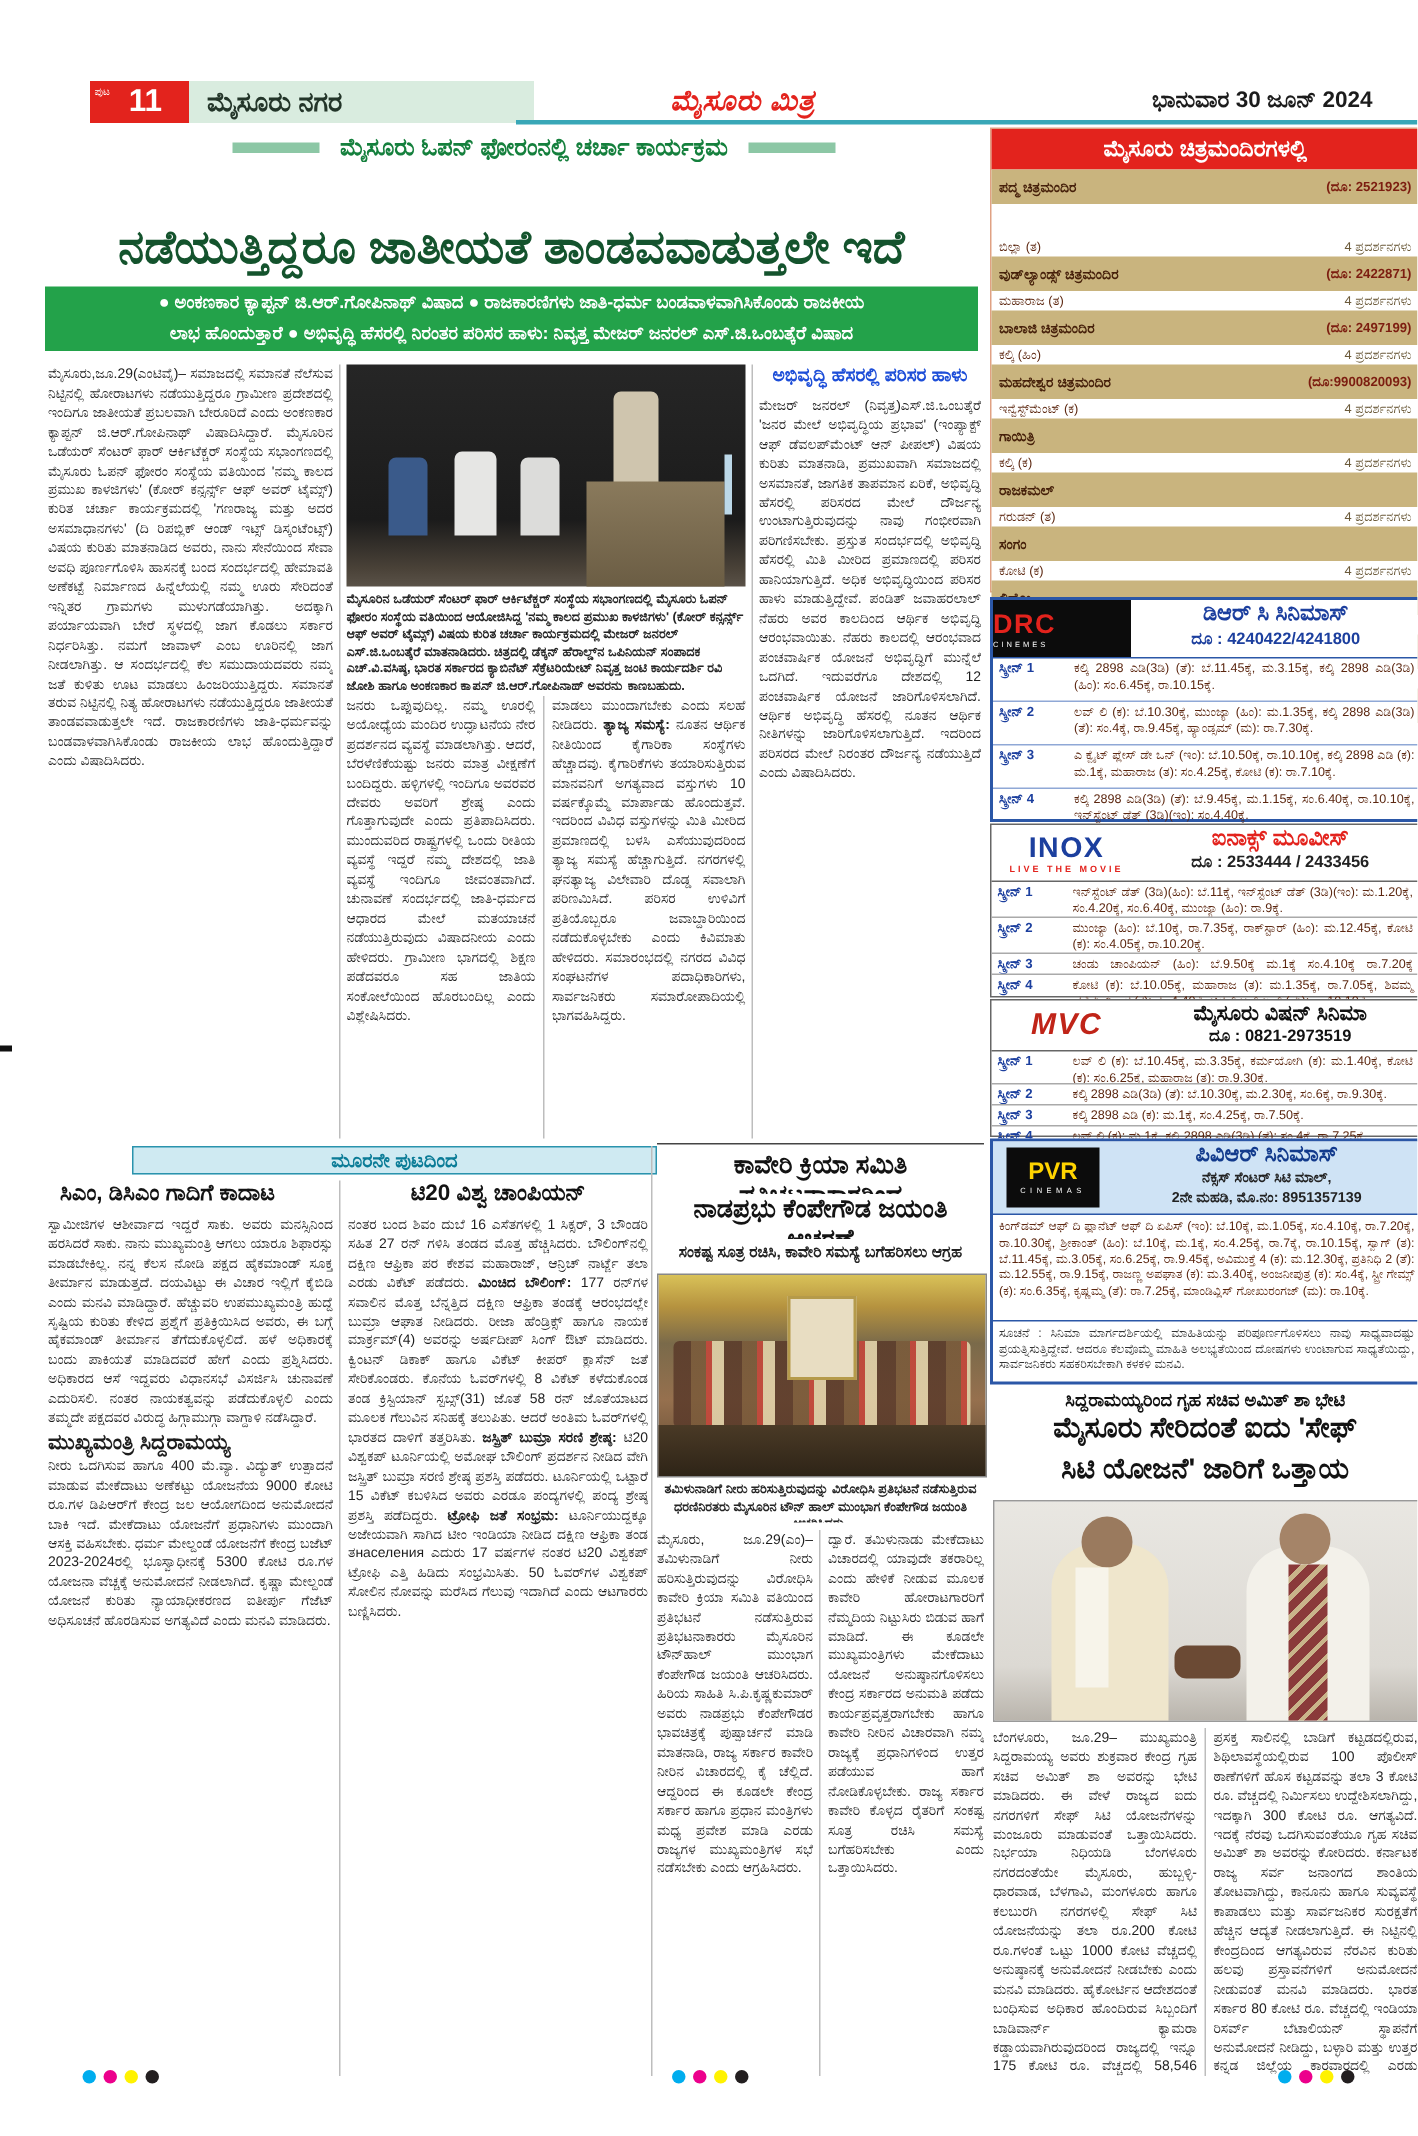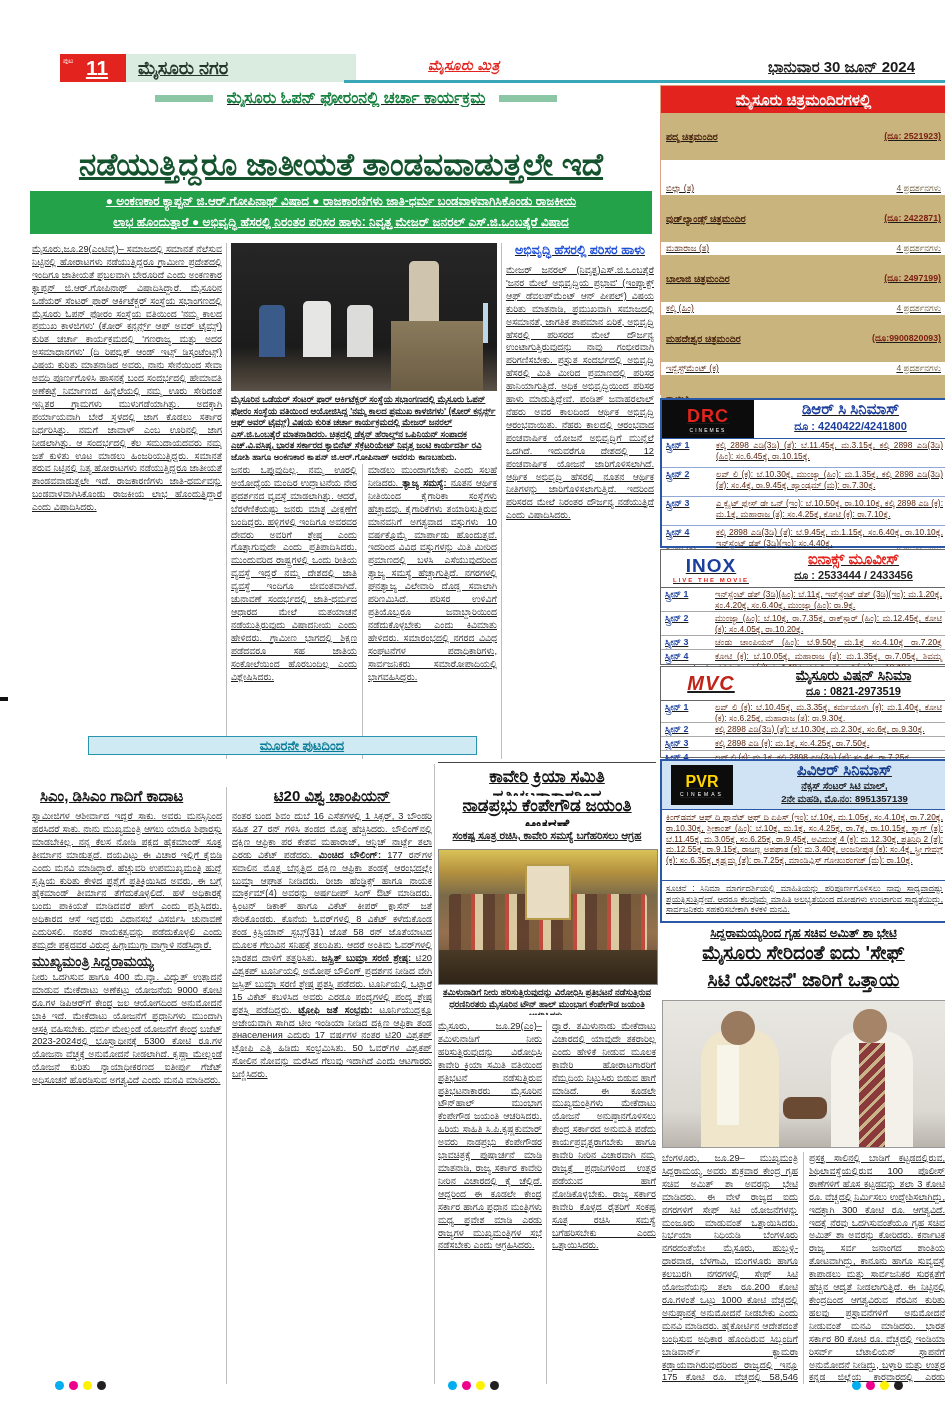--- a/index.html
+++ b/index.html
@@ -5,7 +5,7 @@
   html,body{margin:0;padding:0;background:#fff;}
   .page{position:relative;width:945px;height:1424px;background:#fff;
         font-family:"Liberation Sans","DejaVu Sans",sans-serif;overflow:hidden;color:#1c1c1c;}
-  .abs{position:absolute;text-decoration:underline;}
+  .abs{position:absolute;}
   .b{font-weight:bold;}
   .ctr{text-align:center;}
   .flow{overflow:hidden;}

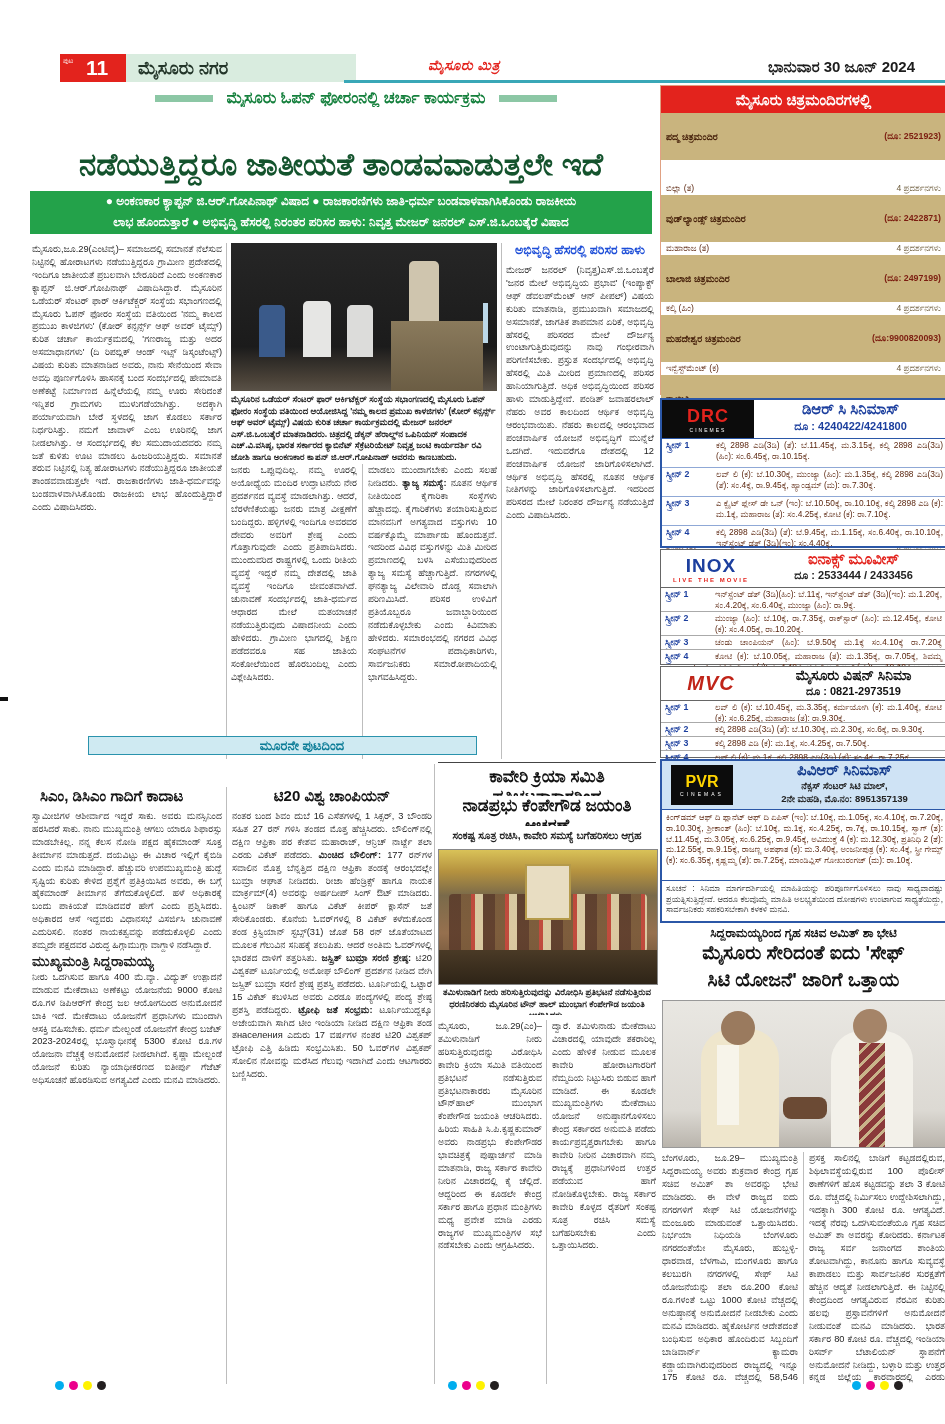--- a/index.html
+++ b/index.html
@@ -54,7 +54,7 @@
     <span class="b" style="font-size:21px;margin-left:8px;">11</span>
   </div>
   <div class="abs sectionbox b" style="left:126px;top:54px;width:218px;height:28px;font-size:18px;">ಮೈಸೂರು ನಗರ</div>
-  <div class="abs masthead b ctr" style="left:374px;top:57px;width:180px;font-size:14px;">ಮೈಸೂರು ಮಿತ್ರ</div>
+  <div class="abs masthead b ctr" style="left:405px;top:57px;width:180px;font-size:19px;">ಮೈಸೂರು ಮಿತ್ರ</div>
   <div class="abs b" style="left:700px;top:58px;width:215px;font-size:15px;text-align:right;">ಭಾನುವಾರ 30 ಜೂನ್ 2024</div>
   <div class="abs tealrule" style="left:344px;top:80px;width:601px;height:3px;"></div>
 

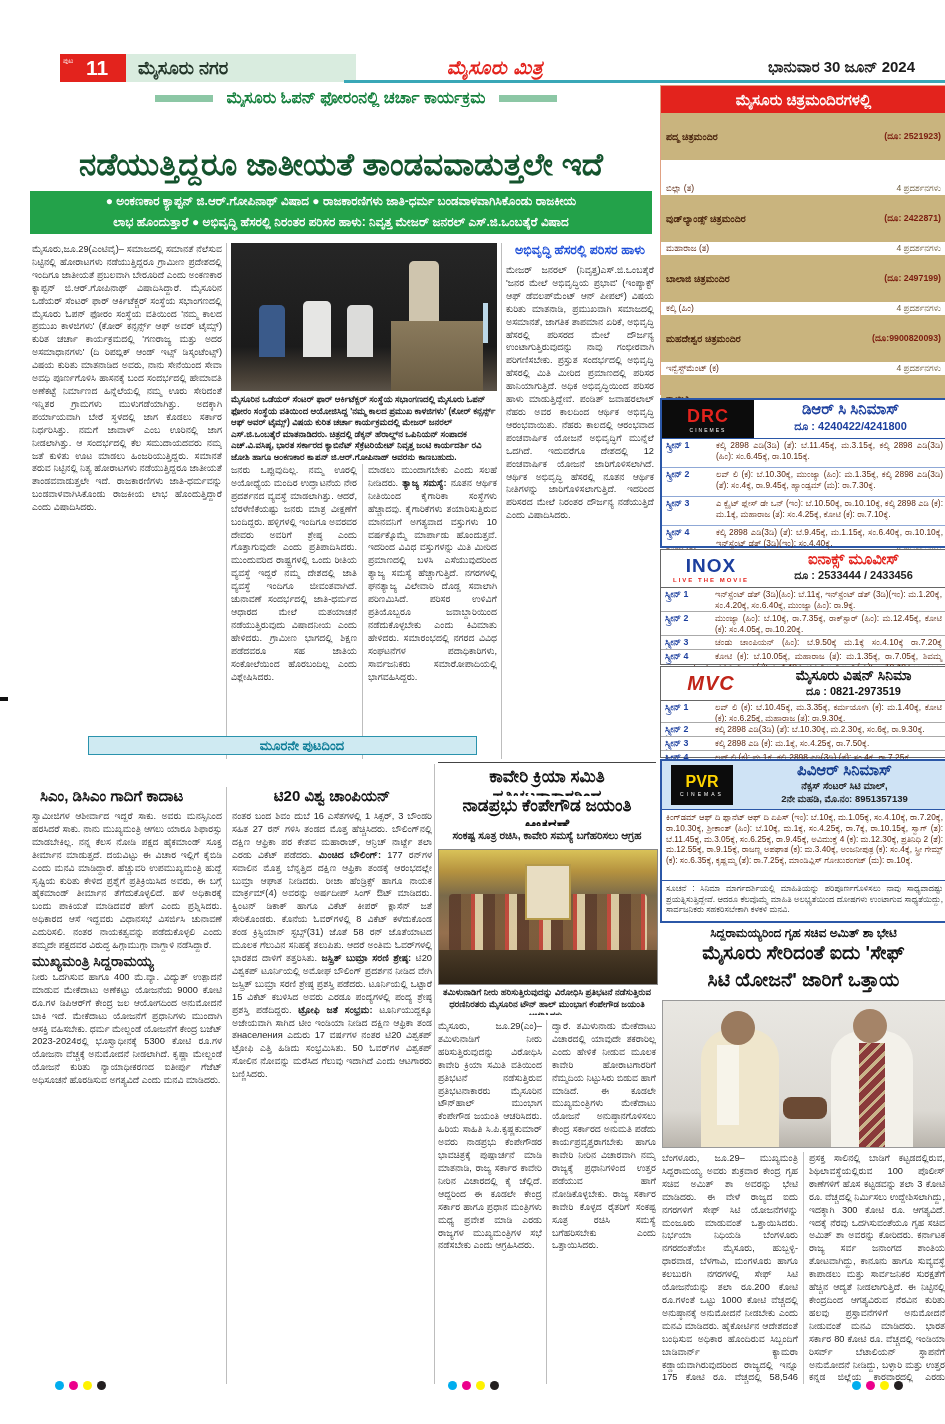--- a/index.html
+++ b/index.html
@@ -26,7 +26,7 @@
   
   .listing{border:1px solid #e0a183;background:#fff;}
   .listing-head{background:#e3231d;color:#fff;display:flex;align-items:center;justify-content:center;}
-  .lrow-h{background:#c9b47e;display:flex;justify-content:space-between;align-items:center;padding:16px 5px;}
+  .lrow-h{background:#c9b47e;display:flex;justify-content:space-between;align-items:center;padding:4px 5px;}
   .lrow-h .t{color:#46200a;font-weight:bold;font-size:9.4px;}
   .lrow-h .p{color:#7c1d10;font-weight:bold;font-size:8.8px;}
   .lrow-b{display:flex;justify-content:space-between;align-items:center;padding:0 5px;}

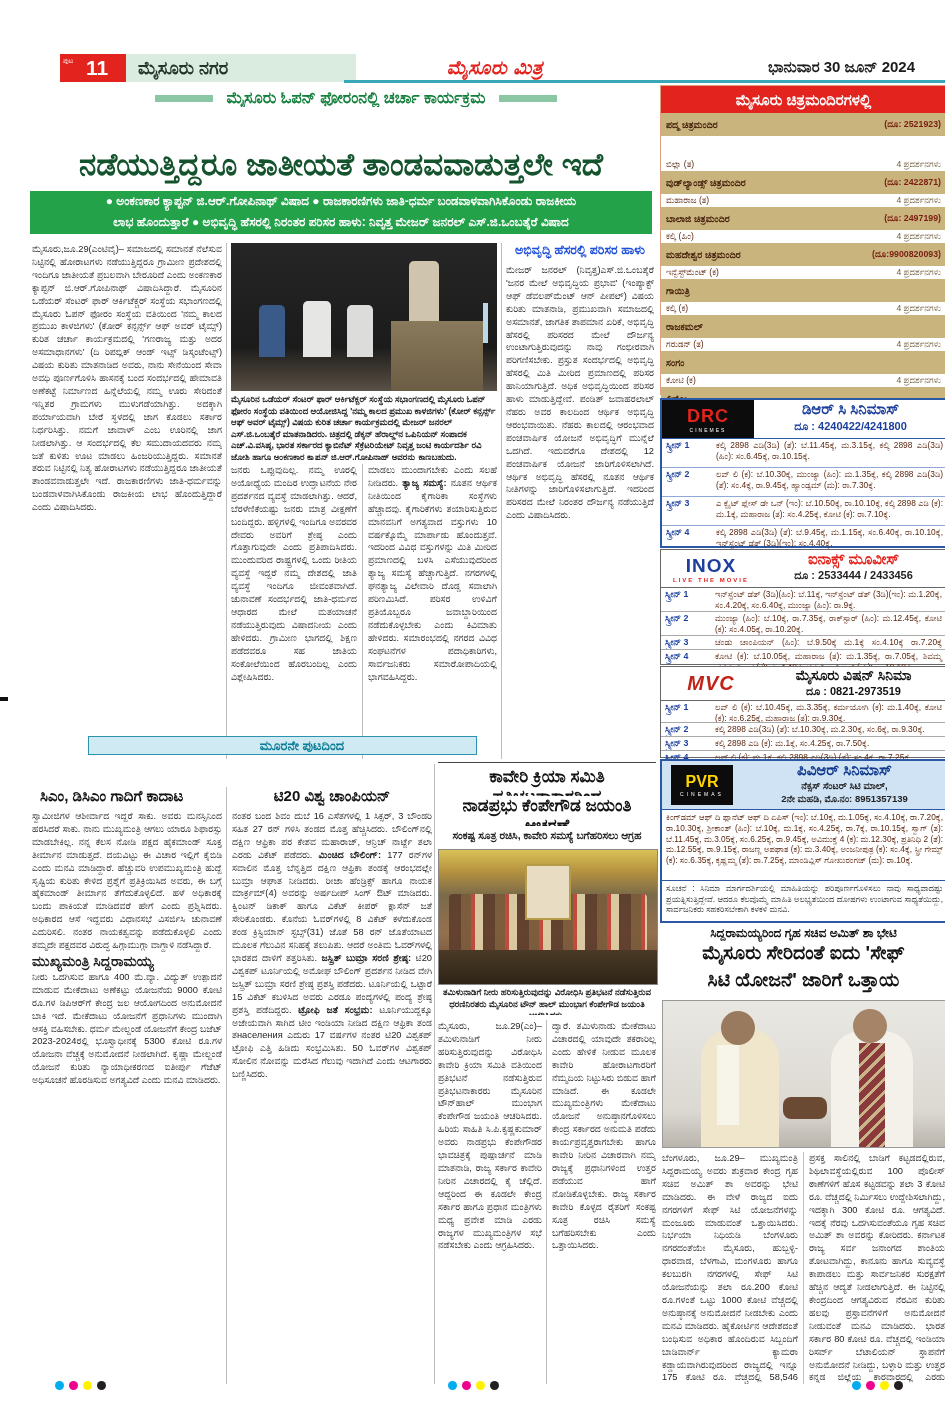--- a/index.html
+++ b/index.html
@@ -180,7 +180,7 @@
 
   <div class="abs cinebox" style="left:660px;top:398px;width:285px;height:146px;border:2px solid #2b57a7;">
     <div style="display:flex;height:38px;border-bottom:1px solid #2b57a7;">
-      <div style="flex:0 0 92px;background:#0c0c0c;color:#e3231d;display:flex;flex-direction:column;align-items:center;justify-content:center;">
+      <div style="flex:0 0 92px;background:#0c0c0c;color:#e3231d;display:flex;flex-direction:column;align-items:flex-start;justify-content:center;">
         <span class="b" style="font-size:18px;letter-spacing:1px;">DRC</span>
         <span style="font-size:5px;color:#fff;letter-spacing:2px;">CINEMES</span>
       </div>

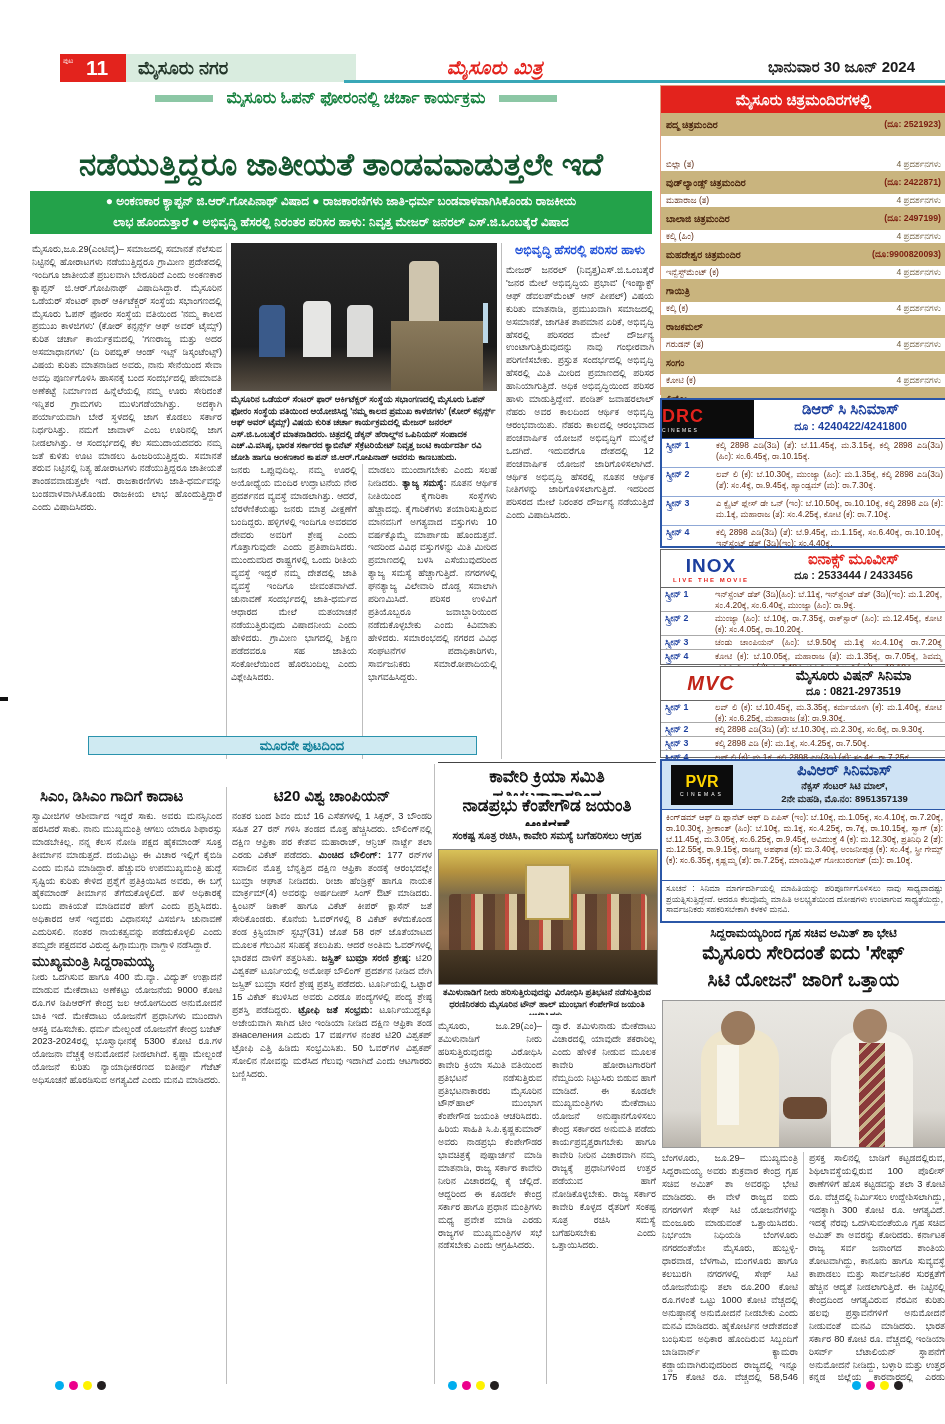--- a/index.html
+++ b/index.html
@@ -298,7 +298,7 @@
   <div class="vline" style="left:803px;top:1152px;height:232px;"></div>
   <div class="abs body-txt flow" style="left:809px;top:1152px;width:136px;height:232px;">ಪ್ರಸಕ್ತ ಸಾಲಿನಲ್ಲಿ ಬಾಡಿಗೆ ಕಟ್ಟಡದಲ್ಲಿರುವ, ಶಿಥಿಲಾವಸ್ಥೆಯಲ್ಲಿರುವ 100 ಪೊಲೀಸ್ ಠಾಣೆಗಳಿಗೆ ಹೊಸ ಕಟ್ಟಡವನ್ನು ತಲಾ 3 ಕೋಟಿ ರೂ. ವೆಚ್ಚದಲ್ಲಿ ನಿರ್ಮಿಸಲು ಉದ್ದೇಶಿಸಲಾಗಿದ್ದು, ಇದಕ್ಕಾಗಿ 300 ಕೋಟಿ ರೂ. ಆಗತ್ಯವಿದೆ. ಇದಕ್ಕೆ ನೆರವು ಒದಗಿಸುವಂತೆಯೂ ಗೃಹ ಸಚಿವ ಅಮಿತ್ ಶಾ ಅವರನ್ನು ಕೋರಿದರು. ಕರ್ನಾಟಕ ರಾಜ್ಯ ಸರ್ವ ಜನಾಂಗದ ಶಾಂತಿಯ ತೋಟವಾಗಿದ್ದು, ಕಾನೂನು ಹಾಗೂ ಸುವ್ಯವಸ್ಥೆ ಕಾಪಾಡಲು ಮತ್ತು ಸಾರ್ವಜನಿಕರ ಸುರಕ್ಷತೆಗೆ ಹೆಚ್ಚಿನ ಆದ್ಯತೆ ನೀಡಲಾಗುತ್ತಿದೆ. ಈ ನಿಟ್ಟಿನಲ್ಲಿ ಕೇಂದ್ರದಿಂದ ಆಗತ್ಯವಿರುವ ನೆರವಿನ ಕುರಿತು ಹಲವು ಪ್ರಸ್ತಾವನೆಗಳಿಗೆ ಅನುಮೋದನೆ ನೀಡುವಂತೆ ಮನವಿ ಮಾಡಿದರು. ಭಾರತ ಸರ್ಕಾರ 80 ಕೋಟಿ ರೂ. ವೆಚ್ಚದಲ್ಲಿ ಇಂಡಿಯಾ ರಿಸರ್ವ್ ಬೆಟಾಲಿಯನ್ ಸ್ಥಾಪನೆಗೆ ಅನುಮೋದನೆ ನೀಡಿದ್ದು, ಬಳ್ಳಾರಿ ಮತ್ತು ಉತ್ತರ ಕನ್ನಡ ಜಿಲ್ಲೆಯ ಕಾರವಾರದಲ್ಲಿ ಎರಡು ಬೆಟಾಲಿಯನ್ ಸ್ಥಾಪನೆಗೆ ಅನುಮೋದನೆ ನೀಡುವಂತೆ ಕೋರಿದರು.</div>
 
-  <div class="abs p3banner b" style="left:88px;top:736px;width:348px;height:17px;font-size:13px;padding-left:39px;">ಮೂರನೇ ಪುಟದಿಂದ</div>
+  <div class="abs p3banner b" style="left:88px;top:764px;width:348px;height:17px;font-size:13px;">ಮೂರನೇ ಪುಟದಿಂದ</div>
 
   <div class="abs b flow" style="left:40px;top:787px;width:182px;height:20px;font-size:15px;color:#131313;">ಸಿಎಂ, ಡಿಸಿಎಂ ಗಾದಿಗೆ ಕಾದಾಟ</div>
   <div class="abs body-txt flow" style="left:32px;top:810px;width:190px;height:574px;">

